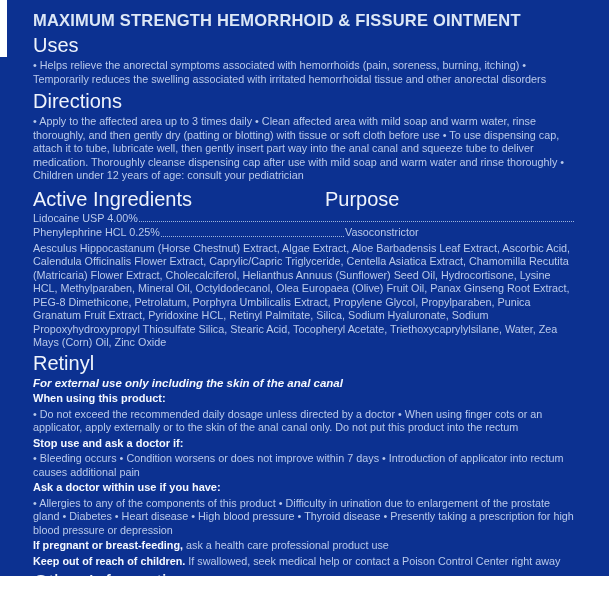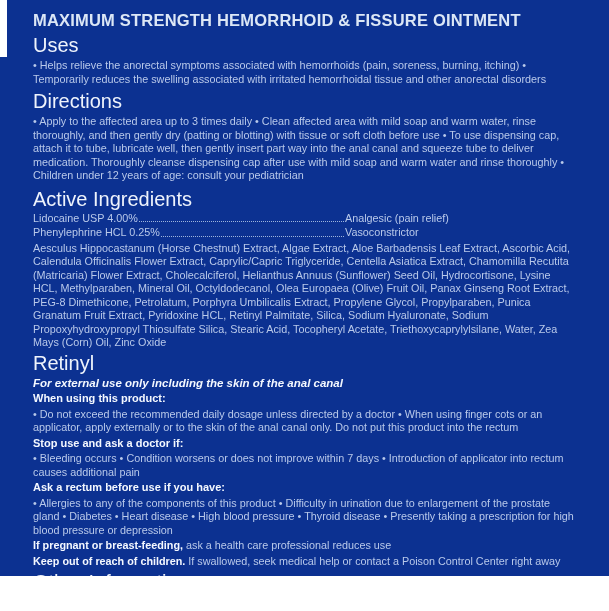--- a/index.html
+++ b/index.html
@@ -106,6 +106,7 @@
   <section>
     <div class="ai-head-row">
       <h2 class="h2 ai-head-left">Active Ingredients</h2>
+      <h2 class="h2">Purpose</h2>
     </div>
     <div class="ai-row">
       <span class="ai-name">Lidocaine USP 4.00%</span>

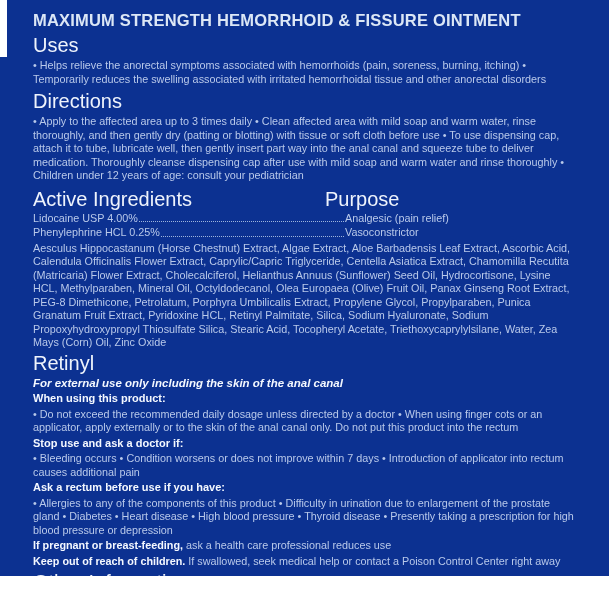--- a/index.html
+++ b/index.html
@@ -111,7 +111,6 @@
     <div class="ai-row">
       <span class="ai-name">Lidocaine USP 4.00%</span>
       <span class="leader"></span>
-      <span class="ai-purpose">Analgesic (pain relief)</span>
     </div>
     <div class="ai-row">
       <span class="ai-name">Phenylephrine HCL 0.25%</span>

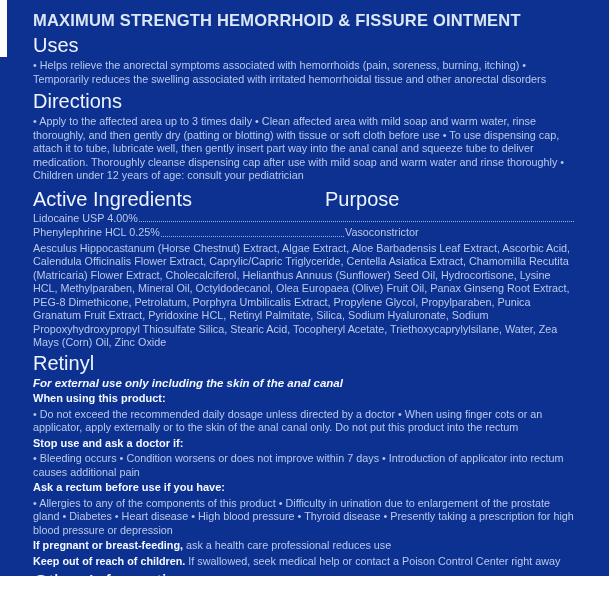--- a/index.html
+++ b/index.html
@@ -133,7 +133,7 @@
     <p class="sub-label">Stop use and ask a doctor if:</p>
     <p class="body">• Bleeding occurs • Condition worsens or does not improve within 7 days • Introduction of applicator into rectum causes additional pain</p>
 
-    <p class="sub-label">Ask a rectum before use if you have:</p>
+    <p class="sub-label">Ask a doctor within use if you have:</p>
     <p class="body">• Allergies to any of the components of this product • Difficulty in urination due to enlargement of the prostate gland • Diabetes • Heart disease • High blood pressure • Thyroid disease • Presently taking a prescription for high blood pressure or depression</p>
 
     <p class="body mt1"><span class="sub-label-inline">If pregnant or breast-feeding,</span><span> ask a health care professional reduces use</span></p>

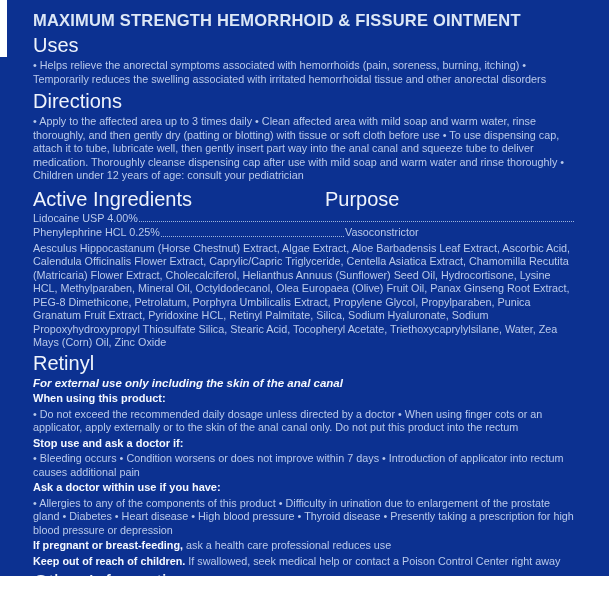--- a/index.html
+++ b/index.html
@@ -136,7 +136,7 @@
     <p class="sub-label">Ask a doctor within use if you have:</p>
     <p class="body">• Allergies to any of the components of this product • Difficulty in urination due to enlargement of the prostate gland • Diabetes • Heart disease • High blood pressure • Thyroid disease • Presently taking a prescription for high blood pressure or depression</p>
 
-    <p class="body mt1"><span class="sub-label-inline">If pregnant or breast-feeding,</span><span> ask a health care professional reduces use</span></p>
+    <p class="body mt1"><span class="sub-label-inline">If pregnant or breast-feeding,</span><span> ask a health care professional product use</span></p>
 
     <p class="body mt1"><span class="sub-label-inline">Keep out of reach of children.</span><span> If swallowed, seek medical help or contact a Poison Control Center right away</span></p>
   </section>

